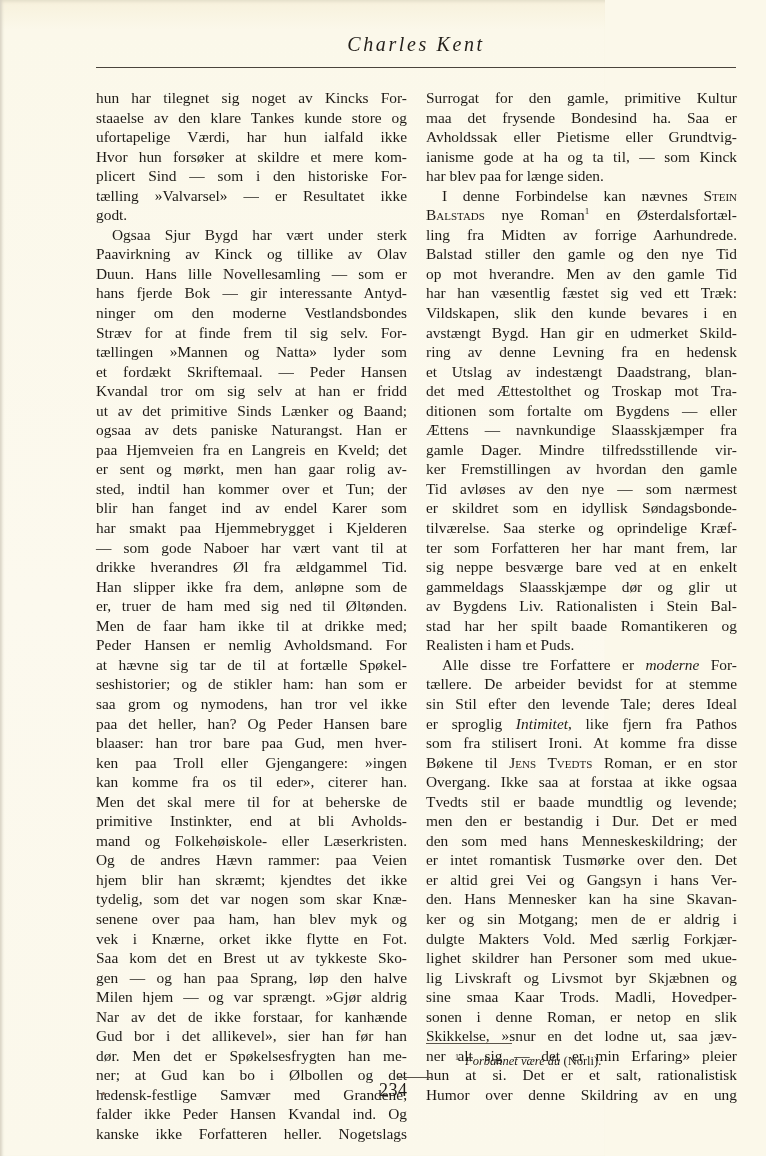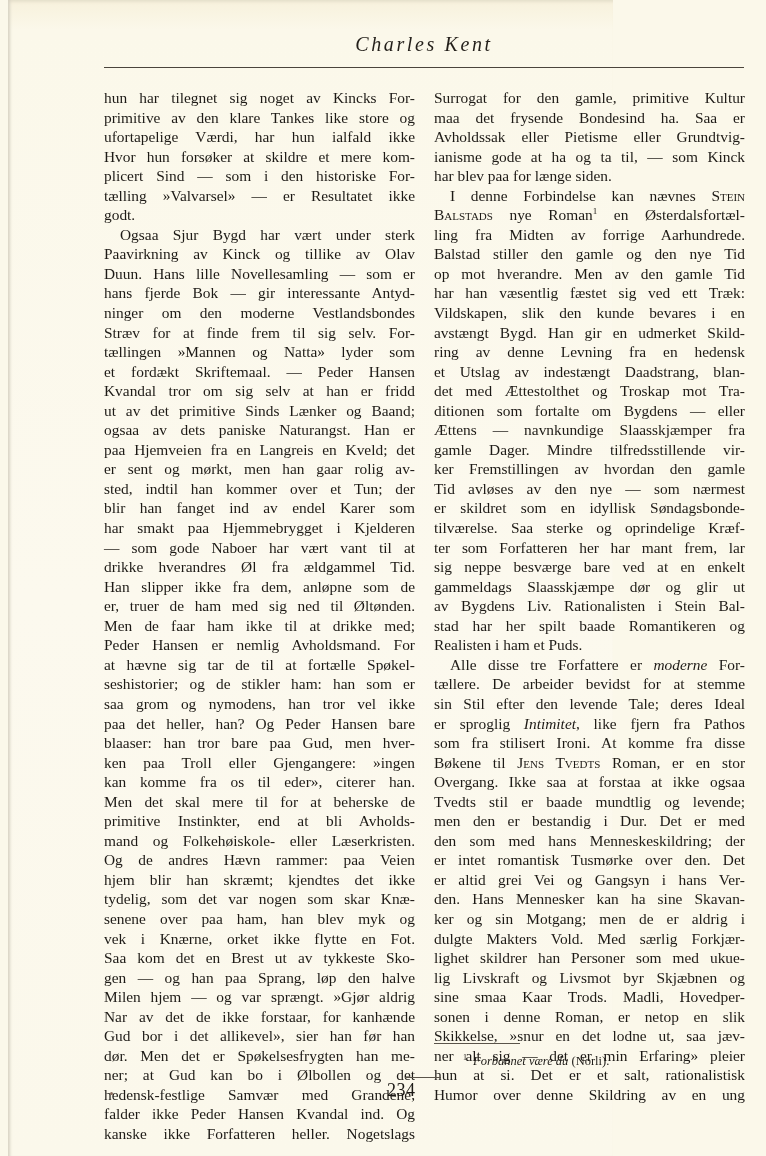--- a/index.html
+++ b/index.html
@@ -14,7 +14,6 @@
     position: absolute; left: 0; top: 0; width: 605px; height: 1156px;
     background: linear-gradient(180deg, #f7f1dc 0px, #fbf8ea 30px, #fcf9ee 600px, #fbf8eb 1156px);
     box-shadow: inset 4px 0 3px -2px #d8d3c4, inset 0 4px 3px -2px #e6e0cc;
-    margin-left: 8px;
   }
   .running-head {
     position: absolute; left: 96px; width: 640px; top: 33px;

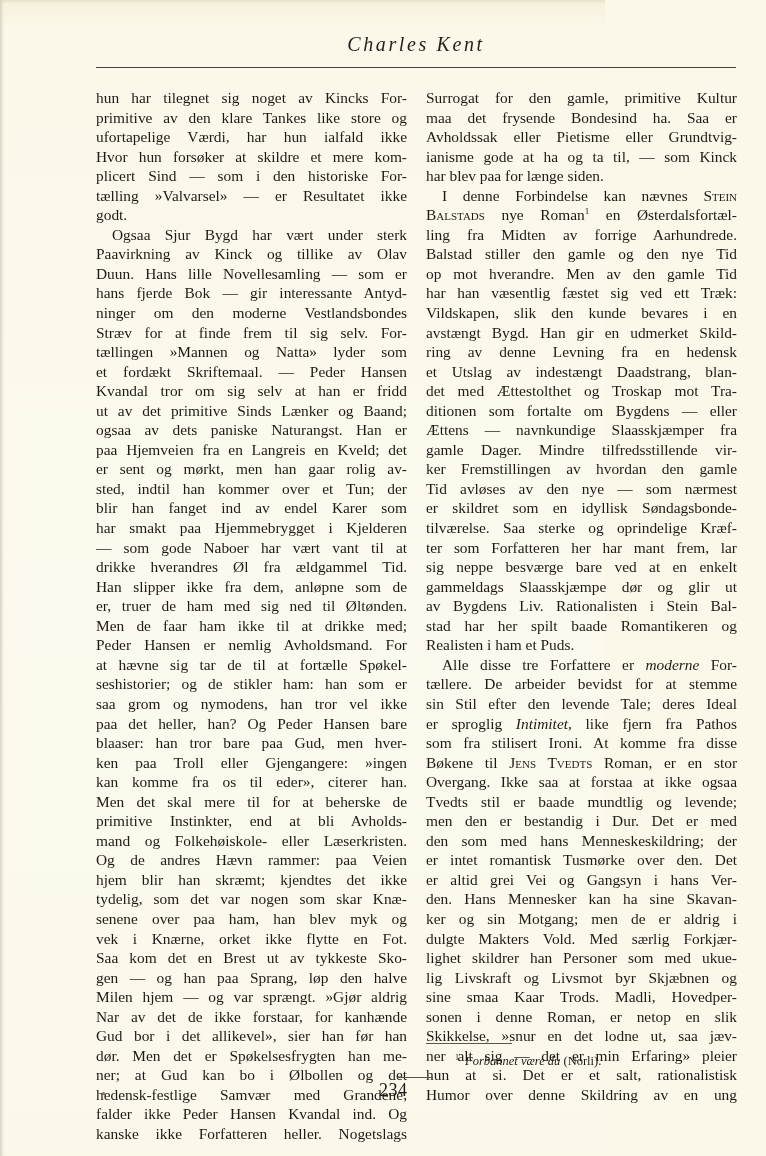--- a/index.html
+++ b/index.html
@@ -69,7 +69,7 @@
 
   <div class="col left">
     <span class="line">hun har tilegnet sig noget av Kincks For-</span>
-    <span class="line">primitive av den klare Tankes like store og</span>
+    <span class="line">staaelse av den klare Tankes kunde store og</span>
     <span class="line">ufortapelige Værdi, har hun ialfald ikke</span>
     <span class="line">Hvor hun forsøker at skildre et mere kom-</span>
     <span class="line">plicert Sind — som i den historiske For-</span>

